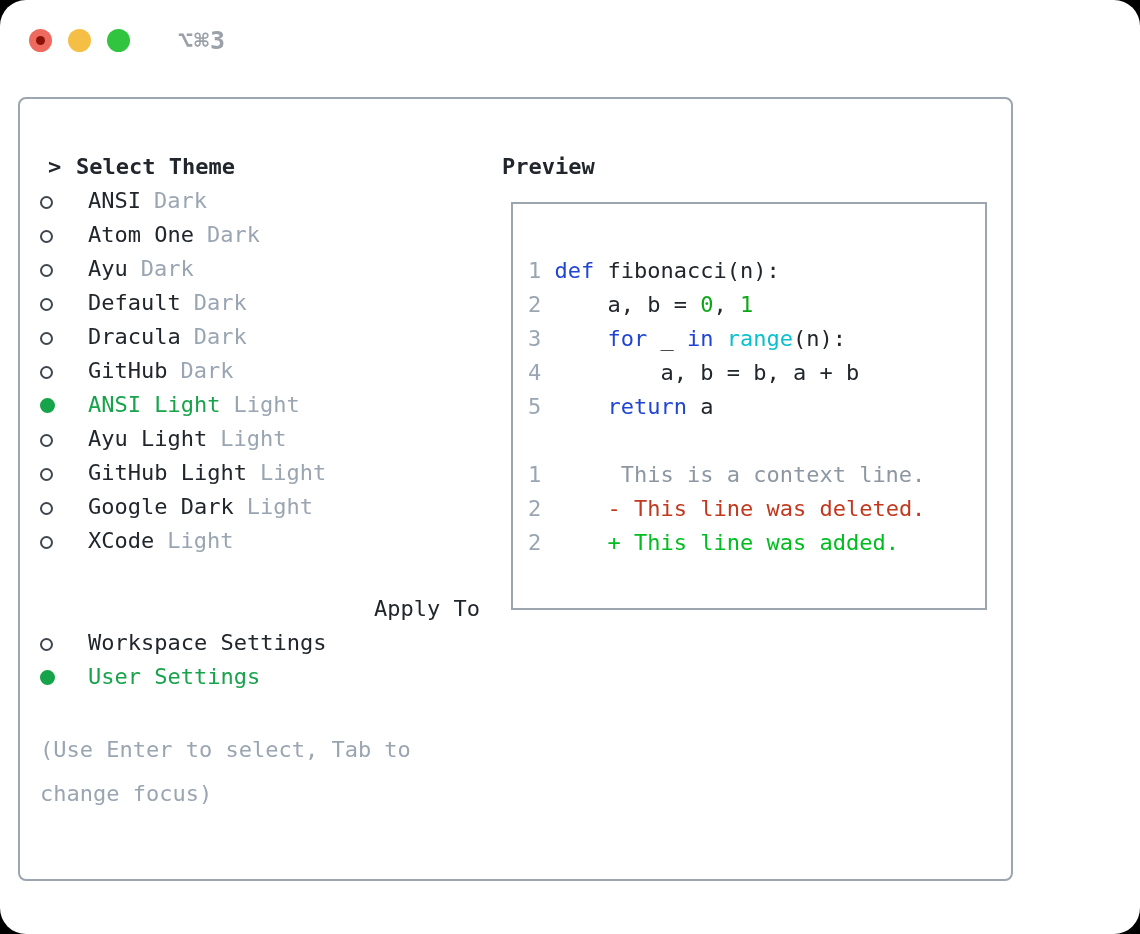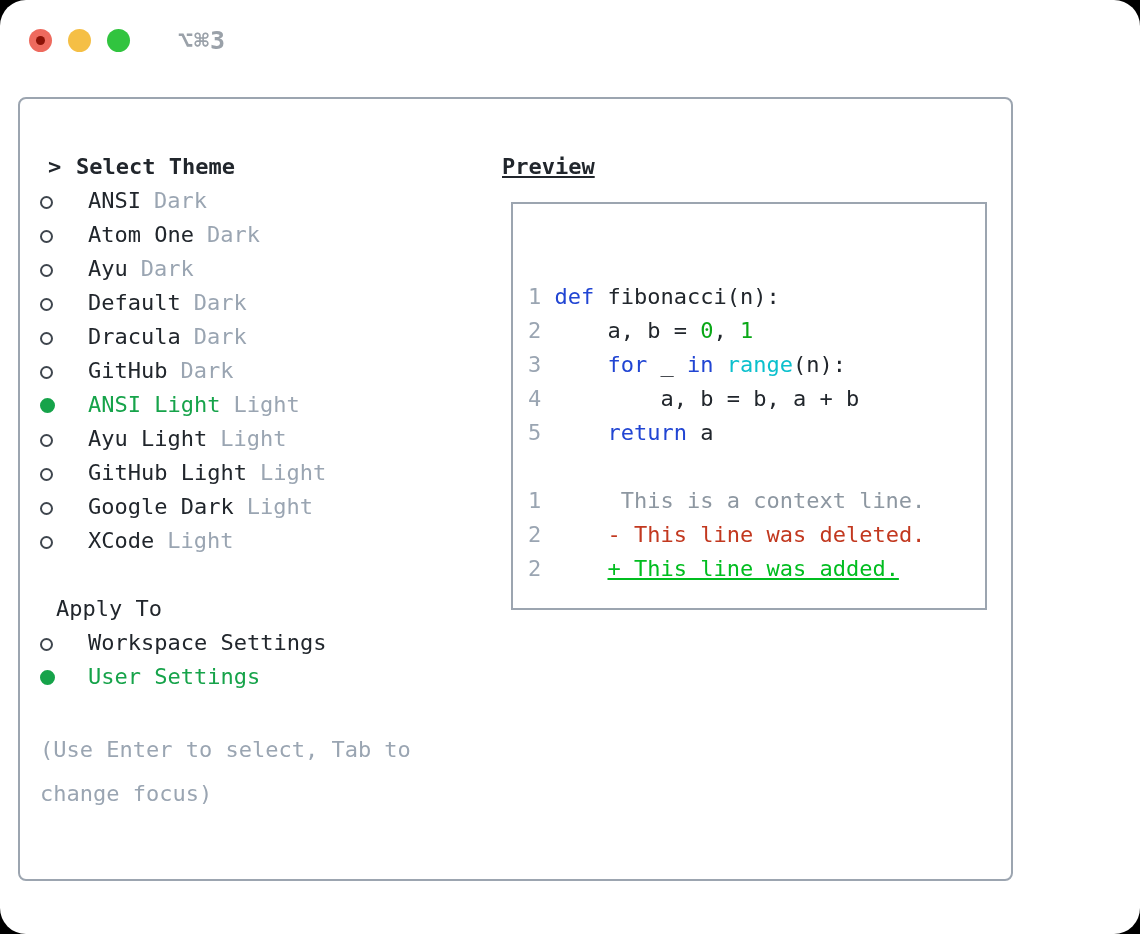--- a/index.html
+++ b/index.html
@@ -39,7 +39,7 @@
   .spacer{height:34px;}
   .hint{width:420px;line-height:44px;color:var(--c-text-muted);white-space:normal;}
   
-  .preview-title{position:absolute;left:482px;top:51px;font-size:22px;font-weight:bold;line-height:34px;text-decoration:underline;}
+  .preview-title{position:absolute;left:482px;top:51px;font-size:22px;font-weight:bold;line-height:34px;}
   .preview-box{
     position:absolute;left:491px;top:103px;width:476px;height:408px;
     border:2px solid var(--c-panel-border);box-sizing:border-box;background:#fff;

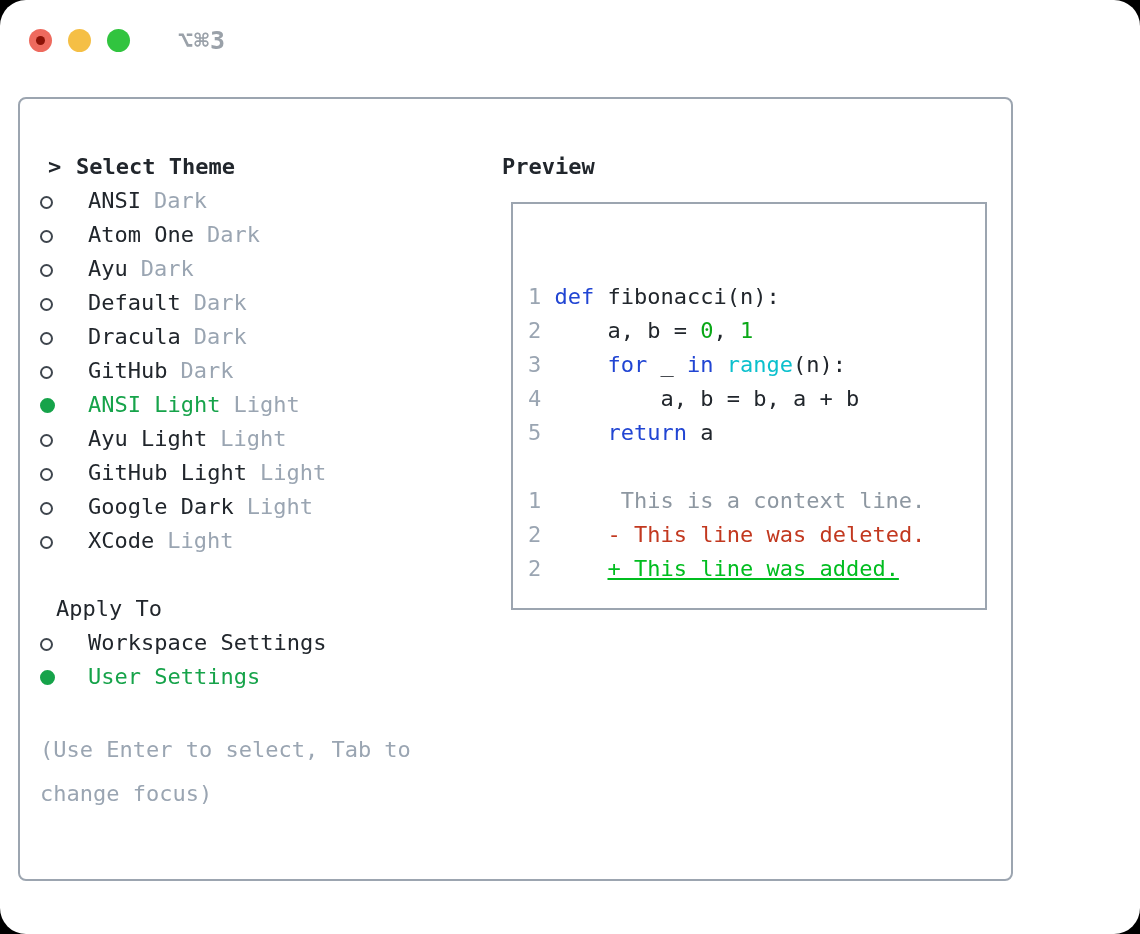--- a/index.html
+++ b/index.html
@@ -44,7 +44,7 @@
     position:absolute;left:491px;top:103px;width:476px;height:408px;
     border:2px solid var(--c-panel-border);box-sizing:border-box;background:#fff;
   }
-  .code{padding:76px 0 0 15px;}
+  .code{padding:50px 0 0 15px;}
   .cline{height:34px;line-height:34px;white-space:pre;font-size:22px;}
   .c-ln{color:var(--c-text-muted);}
   .c-plain{color:var(--c-text-primary);}

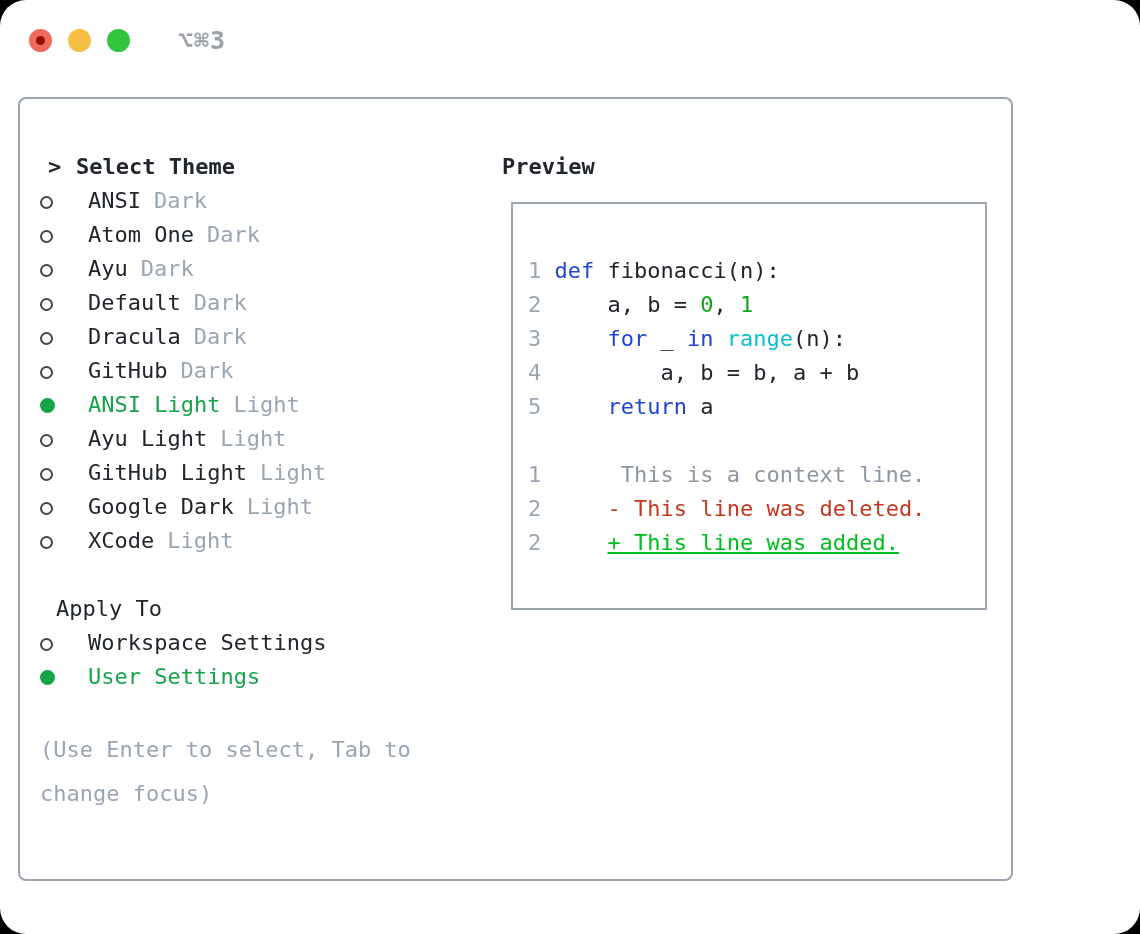--- a/index.html
+++ b/index.html
@@ -53,7 +53,7 @@
   .c-builtin{color:var(--c-builtin-cyan);margin-top:23px;}
   .c-context{color:var(--c-context-gray);}
   .c-deleted{color:var(--c-deleted-red);}
-  .c-added{color:var(--c-added-green);text-decoration:underline;}
+  .c-added{color:var(--c-added-green);}
 </style>
 </head>
 <body>

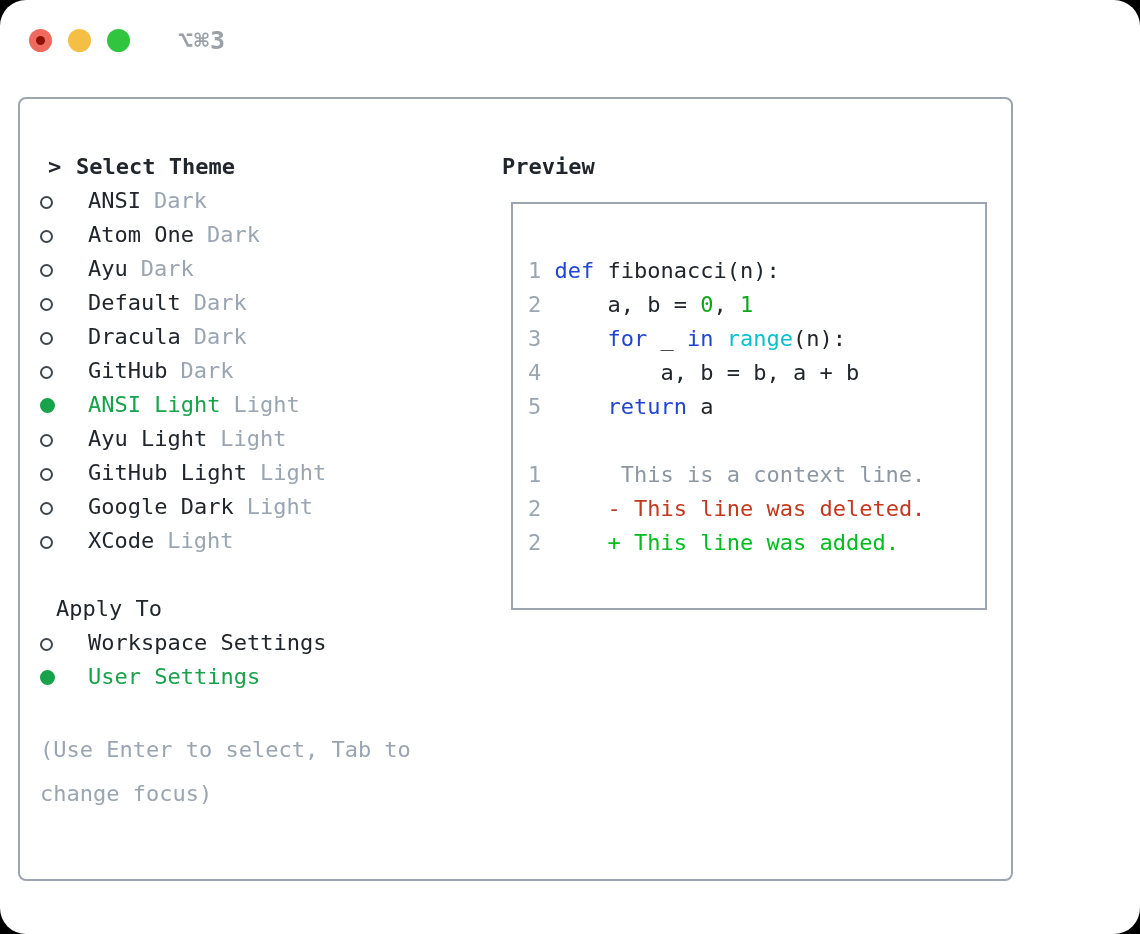--- a/index.html
+++ b/index.html
@@ -35,7 +35,7 @@
   .item .name{color:var(--c-text-primary);margin-left:20px;}
   .item.selected .name{color:var(--c-selected-green);}
   .variant{color:var(--c-text-muted);margin-left:13px;}
-  .subheader{margin-left:16px;}
+  .subheader{margin-left:16px;text-align:right;}
   .spacer{height:34px;}
   .hint{width:420px;line-height:44px;color:var(--c-text-muted);white-space:normal;}
   

